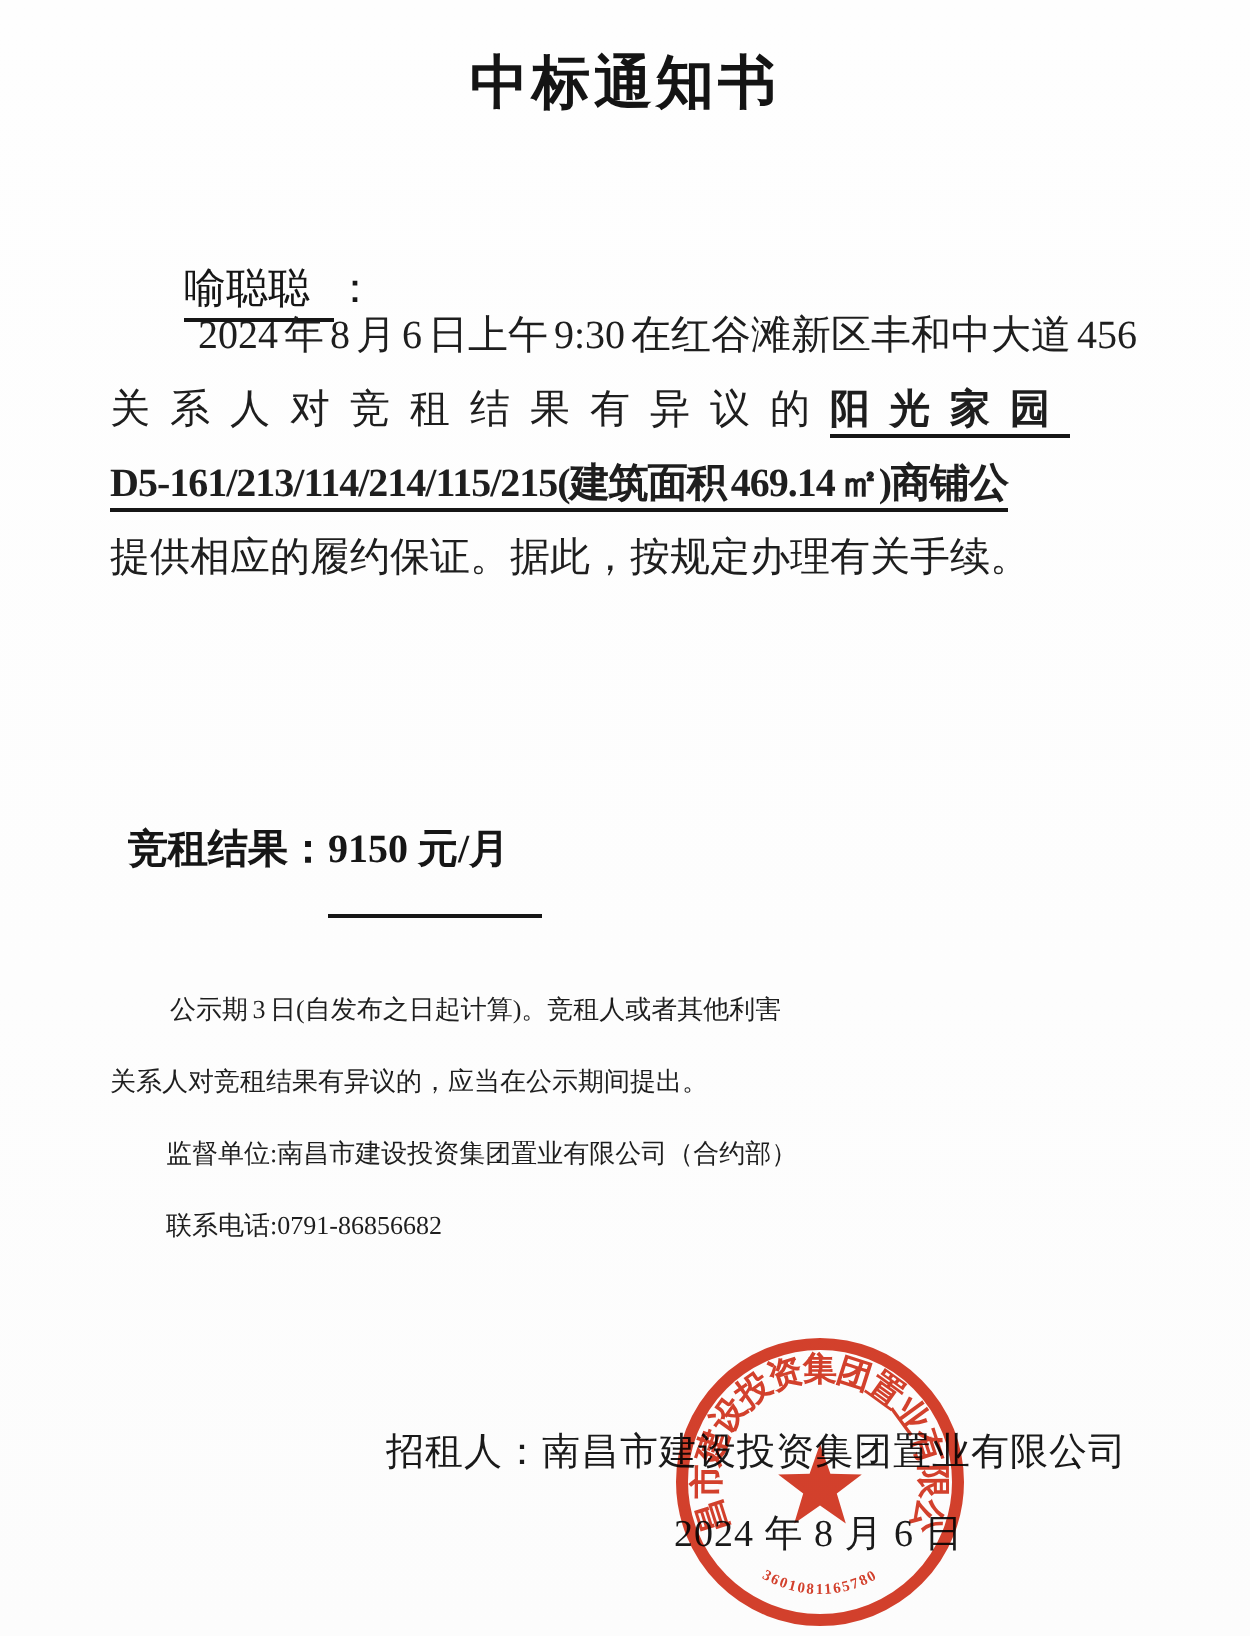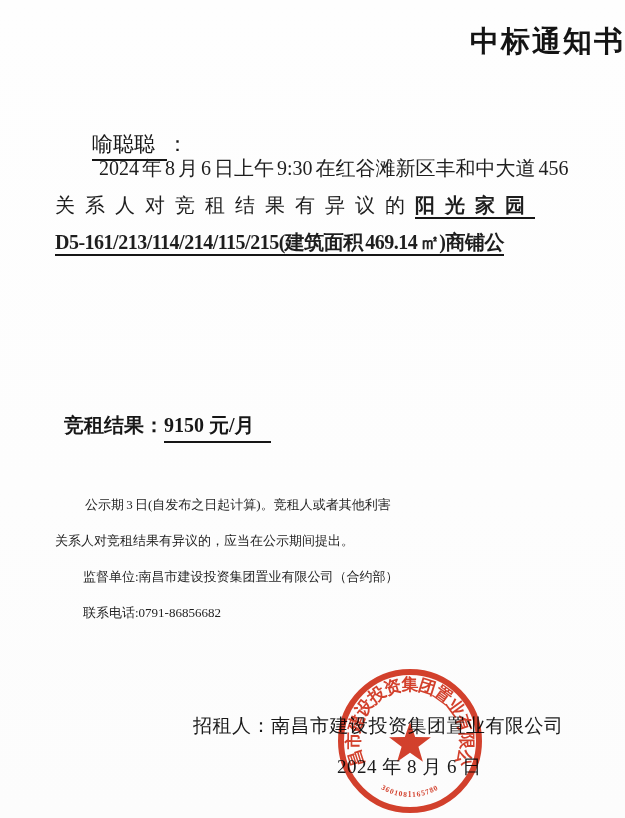--- a/index.html
+++ b/index.html
@@ -14,7 +14,7 @@
   .page{position:absolute;inset:0;background:linear-gradient(180deg,#fefefe 0%,#fdfdfd 60%,#fcfcfc 100%);}
   .title{
     position:absolute;top:22px;left:0;width:625px;
-    text-align:right;font-size:29px;font-weight:bold;
+    text-align:center;font-size:29px;font-weight:bold;
     letter-spacing:2px;color:#141414;margin:0;
   }
   .recipient{

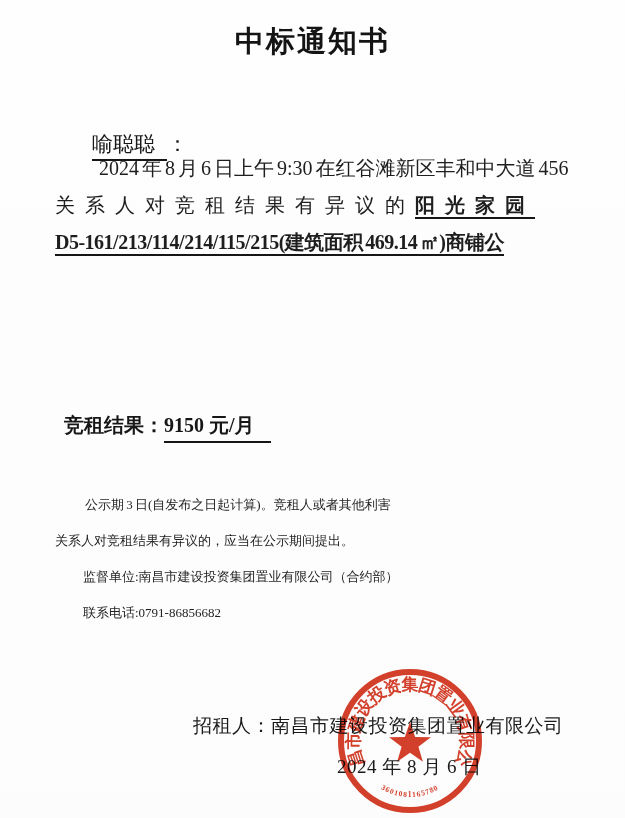--- a/index.html
+++ b/index.html
@@ -84,6 +84,7 @@
     <div class="line indent1"><span>2024 年 8 月 6 日上午 9:30 在红谷滩新区丰和中大道 456</span></div>
     <div class="line spread"><span>关系人对竞租结果有异议的</span><span class="bu">阳光家园</span></div>
     <div class="line tight"><span class="bu">D5-161/213/114/214/115/215(建筑面积 469.14 ㎡)商铺公</span></div>
+    <div class="line"><span>提供相应的履约保证。据此，按规定办理有关手续。</span></div>
   </div>
 
   <div class="result">

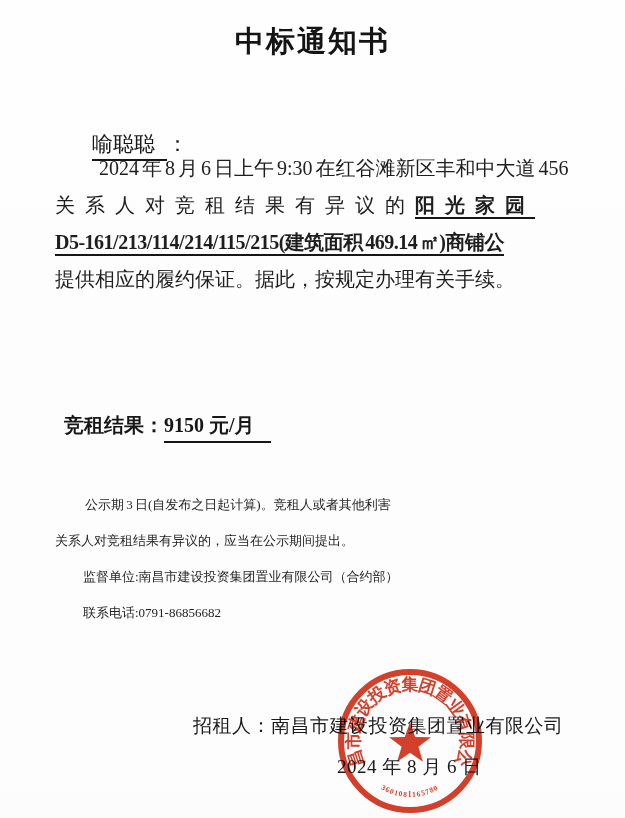--- a/index.html
+++ b/index.html
@@ -50,7 +50,7 @@
   }
   .result .uv{
     border-bottom:2px solid #161616;
-    padding-right:16px;padding-bottom:3px;
+    padding-right:16px;padding-bottom:19px;
     display:inline-block;line-height:26px;
   }
   .lessor{

